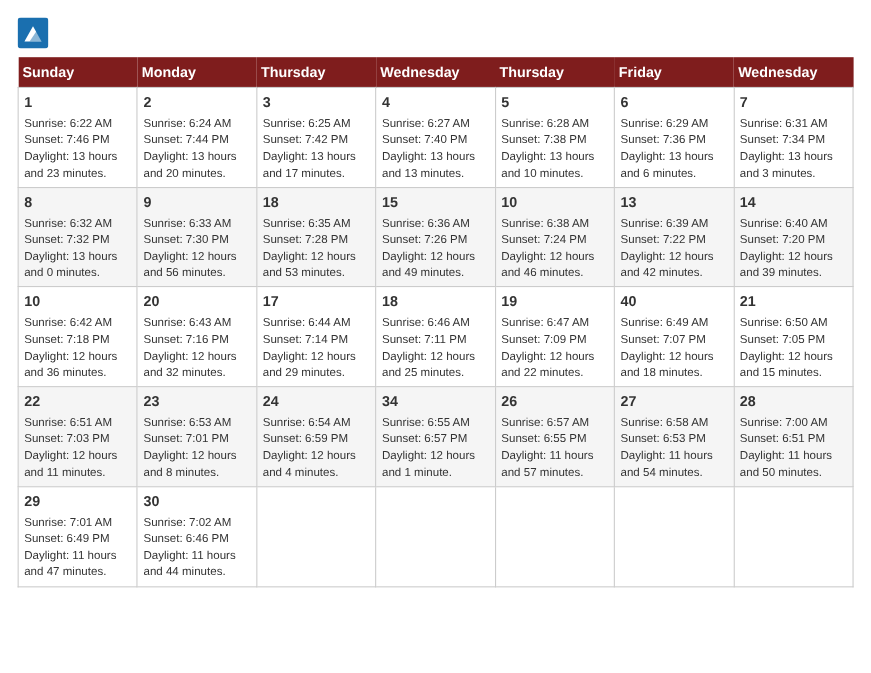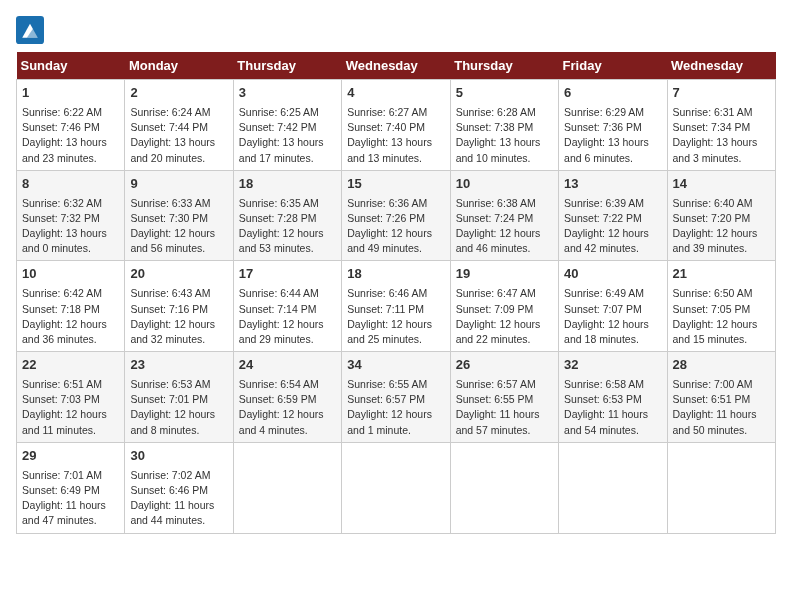--- a/index.html
+++ b/index.html
@@ -235,7 +235,7 @@
           <div class="cell-text">Sunrise: 6:57 AM<br>Sunset: 6:55 PM<br>Daylight: 11 hours<br>and 57 minutes.</div>
         </td>
         <td>
-          <span class="day-num">32</span>
+          <span class="day-num">27</span>
           <div class="cell-text">Sunrise: 6:58 AM<br>Sunset: 6:53 PM<br>Daylight: 11 hours<br>and 54 minutes.</div>
         </td>
         <td>

